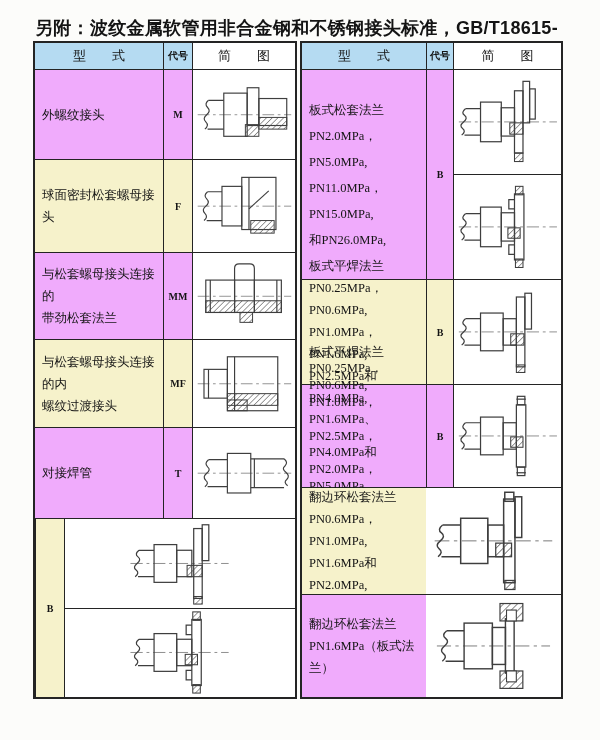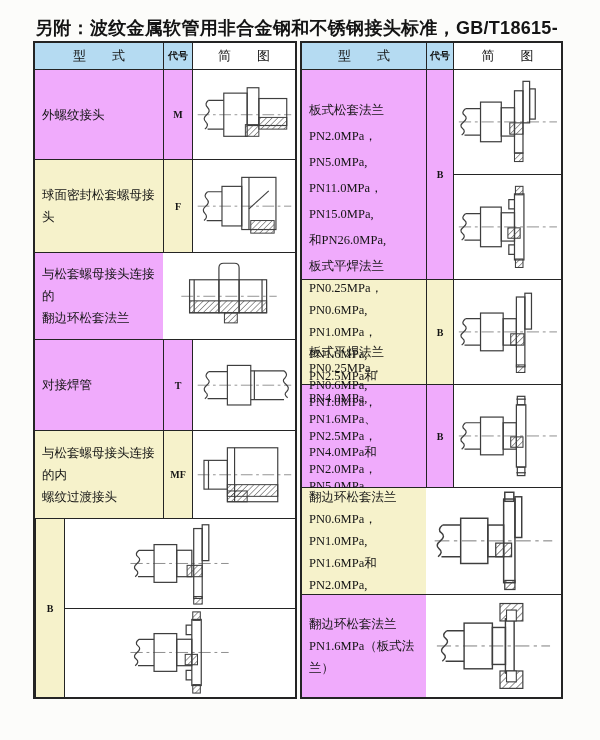--- a/index.html
+++ b/index.html
@@ -127,7 +127,7 @@
 
     <div class="row" style="height:87px">
       <div class="ct">与松套螺母接头连接的
-翻边环松套法兰</div>
+带劲松套法兰</div>
       <div class="cd">
         <svg viewBox="0 0 110 90">
           <line class="cl" x1="3" y1="45" x2="107" y2="45"></line>

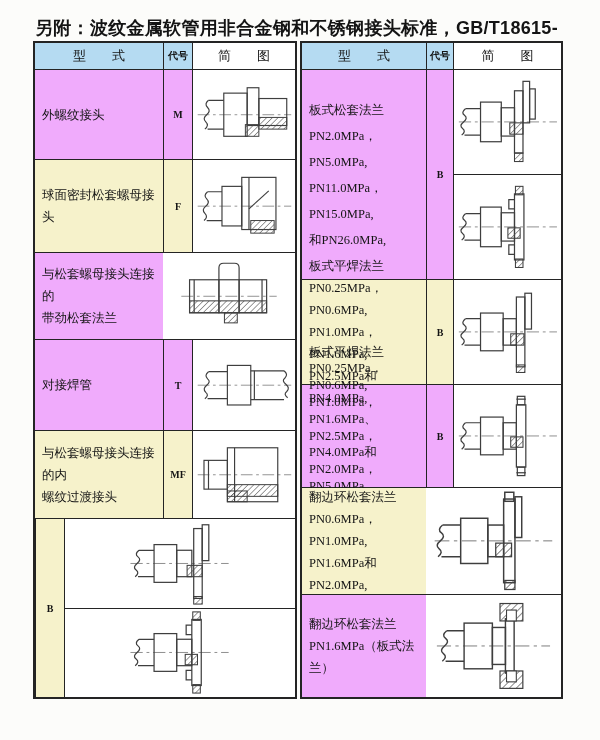--- a/index.html
+++ b/index.html
@@ -128,6 +128,7 @@
     <div class="row" style="height:87px">
       <div class="ct">与松套螺母接头连接的
 带劲松套法兰</div>
+      <div class="cc">MM</div>
       <div class="cd">
         <svg viewBox="0 0 110 90">
           <line class="cl" x1="3" y1="45" x2="107" y2="45"></line>

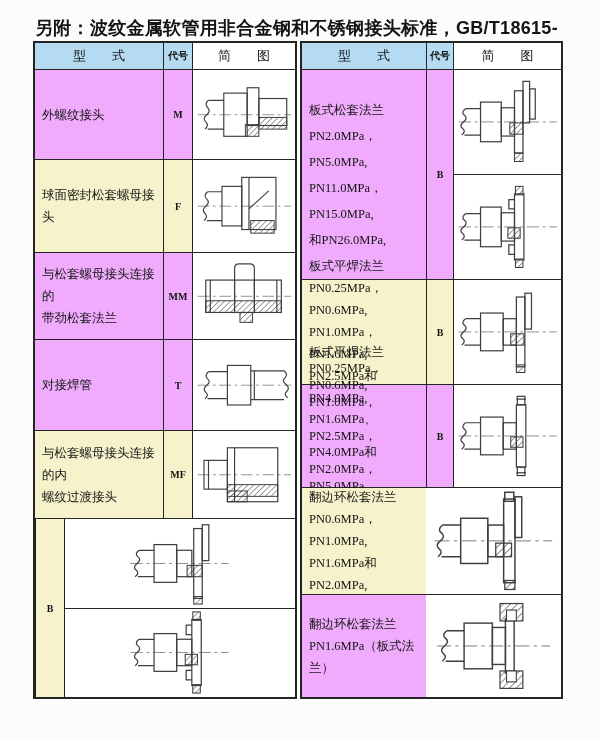--- a/index.html
+++ b/index.html
@@ -144,6 +144,23 @@
       </div>
     </div>
 
+    <div class="row hl" style="height:88px">
+      <div class="ct">与松套螺母接头连接的内
+螺纹过渡接头</div>
+      <div class="cc">MF</div>
+      <div class="cd">
+        <svg viewBox="0 0 110 90">
+          <line class="cl" x1="3" y1="45" x2="107" y2="45"></line>
+          <rect class="s" x="10" y="29" width="26" height="32"></rect>
+          <line class="s" x1="15" y1="29" x2="15" y2="61"></line>
+          <rect class="s" x="36" y="15" width="56" height="60"></rect>
+          <line class="s" x1="44" y1="15" x2="44" y2="75"></line>
+          <rect class="sf" x="36" y="56" width="56" height="13"></rect>
+          <rect class="sf" x="36" y="63" width="22" height="12"></rect>
+        </svg>
+      </div>
+    </div>
+
     <div class="row" style="height:91px">
       <div class="ct">对接焊管</div>
       <div class="cc">T</div>
@@ -156,23 +173,6 @@
           <path class="s" d="M62,29 H99 M62,61 H99"></path>
           <line class="s" x1="66" y1="29" x2="66" y2="61"></line>
           <path class="s" d="M99,29 q5,4 1,8 q-4,3 1,7 q5,4 1,8 q-4,3 1,7"></path>
-        </svg>
-      </div>
-    </div>
-
-    <div class="row hl" style="height:88px">
-      <div class="ct">与松套螺母接头连接的内
-螺纹过渡接头</div>
-      <div class="cc">MF</div>
-      <div class="cd">
-        <svg viewBox="0 0 110 90">
-          <line class="cl" x1="3" y1="45" x2="107" y2="45"></line>
-          <rect class="s" x="10" y="29" width="26" height="32"></rect>
-          <line class="s" x1="15" y1="29" x2="15" y2="61"></line>
-          <rect class="s" x="36" y="15" width="56" height="60"></rect>
-          <line class="s" x1="44" y1="15" x2="44" y2="75"></line>
-          <rect class="sf" x="36" y="56" width="56" height="13"></rect>
-          <rect class="sf" x="36" y="63" width="22" height="12"></rect>
         </svg>
       </div>
     </div>

